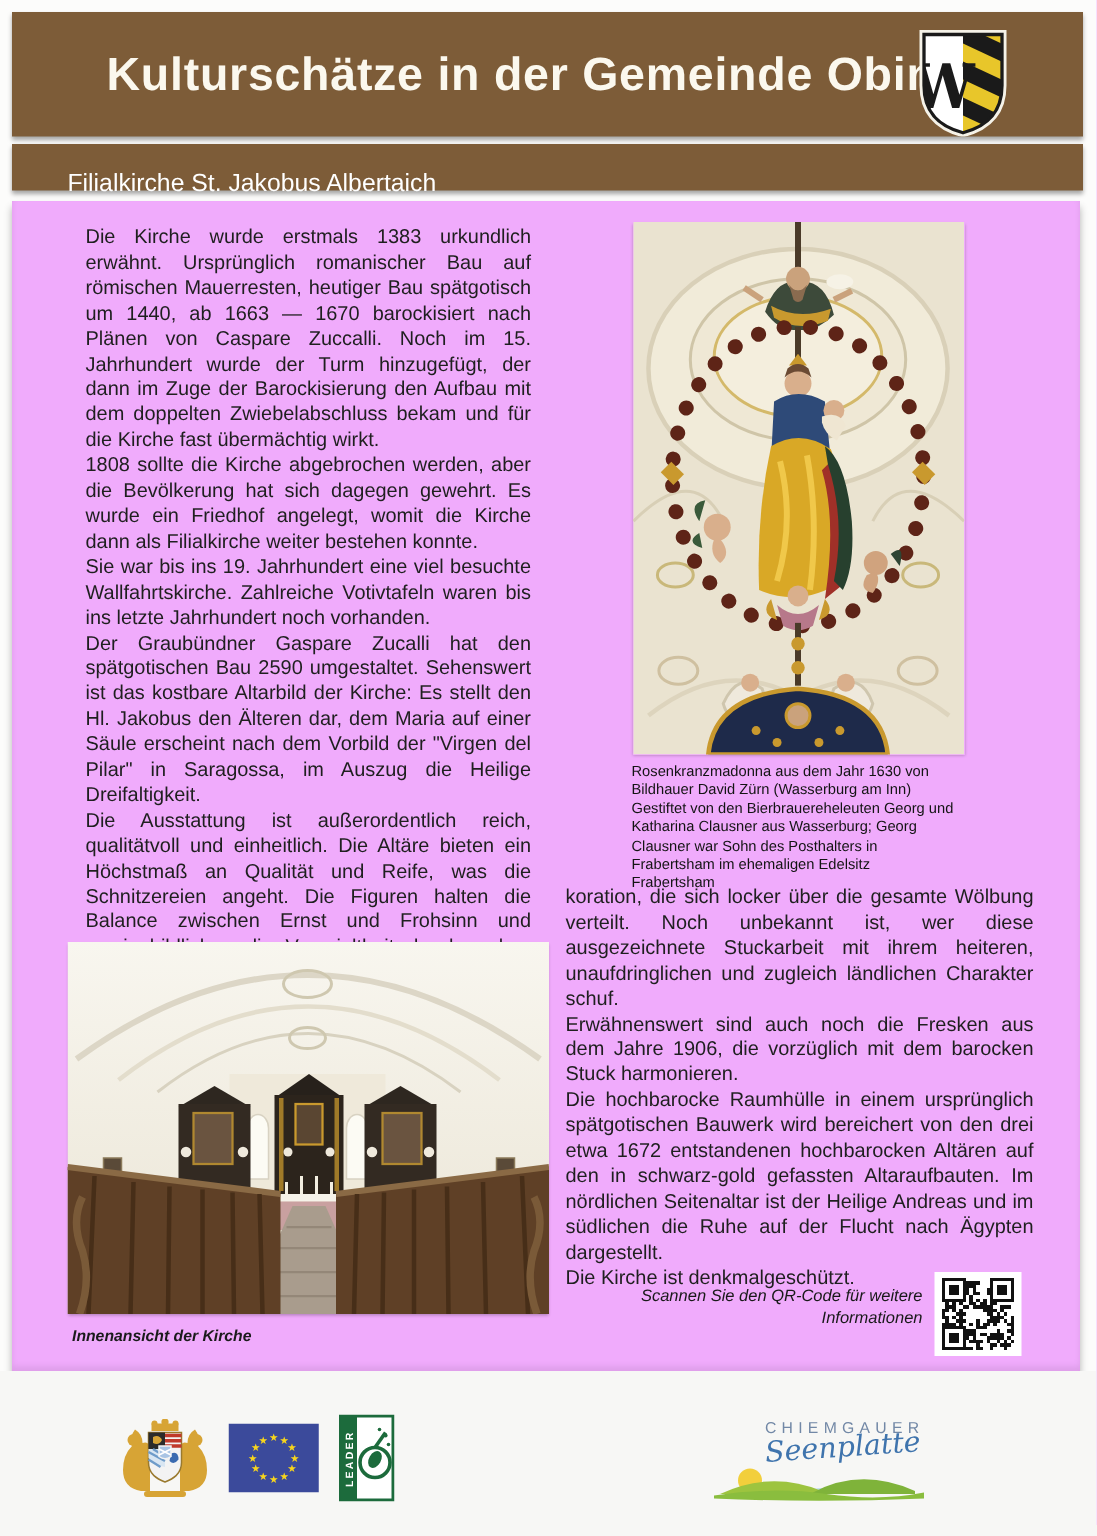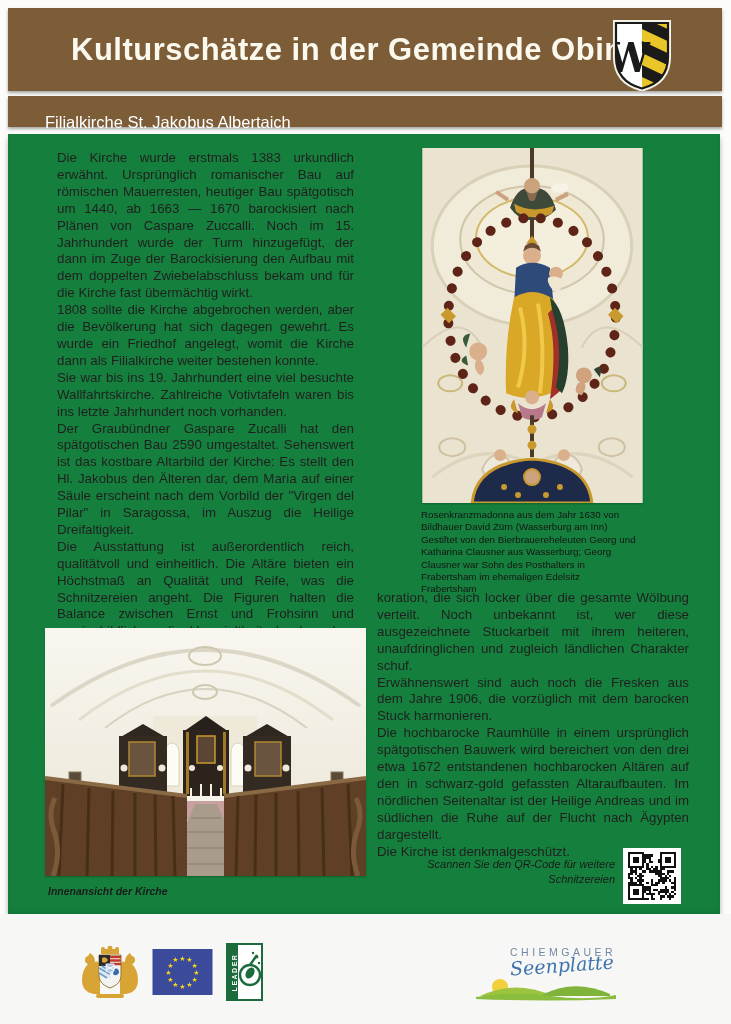--- a/index.html
+++ b/index.html
@@ -15,7 +15,7 @@
   .page-subtitle{position:absolute;left:37px;top:5px;font-size:16.5px;color:#ffffff;white-space:nowrap;margin-top:12px;}
 
   
-  .content{position:absolute;left:8px;top:134px;width:712px;height:780px;background:#15803d;
+  .content{position:absolute;left:8px;top:134px;width:712px;height:780px;background:#f0abfc;
            box-shadow:0 4px 5px rgba(0,0,0,.30), inset 0 -3px 4px rgba(0,0,0,.08);}
   .bodycol{position:absolute;font-size:13.3px;line-height:16.9px;color:#1f1f1f;text-align:justify;}
   .bodycol p{margin:0;}

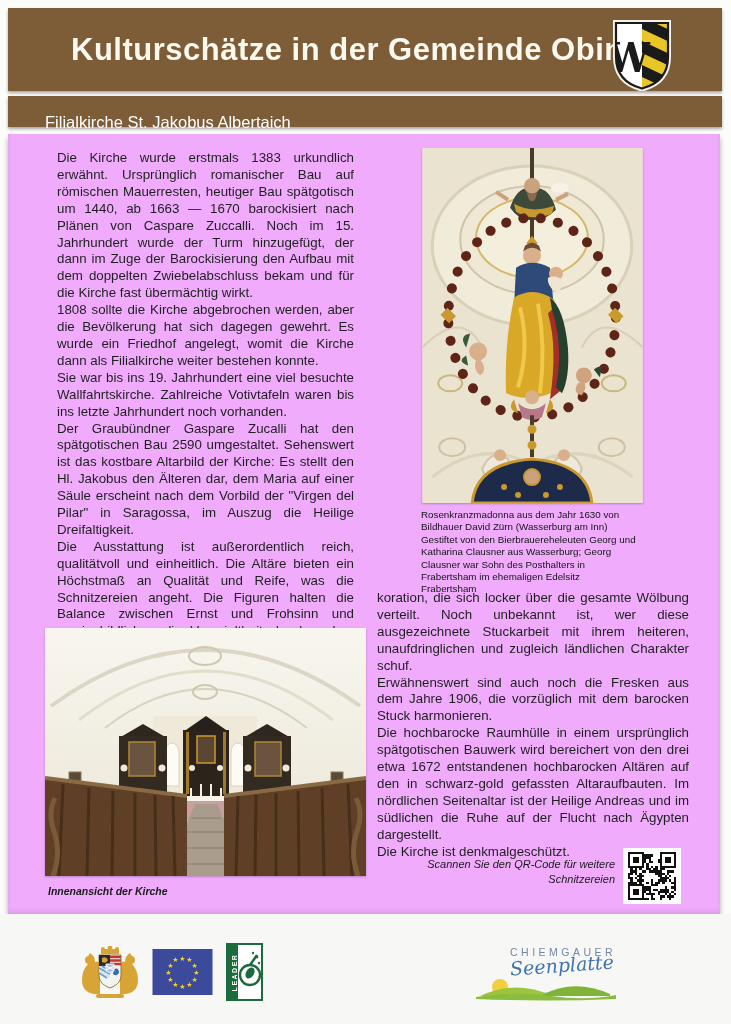--- a/index.html
+++ b/index.html
@@ -216,7 +216,7 @@
     </svg>
     <div class="interior-caption">Innenansicht der Kirche</div>
 
-    <div class="qr-note">Scannen Sie den QR-Code für weitere Schnitzereien</div>
+    <div class="qr-note">Scannen Sie den QR-Code für weitere Informationen</div>
     <div class="qr-box">
       <svg id="qr-svg" viewBox="0 0 21 21" shape-rendering="crispEdges">
           <g fill="#111">

